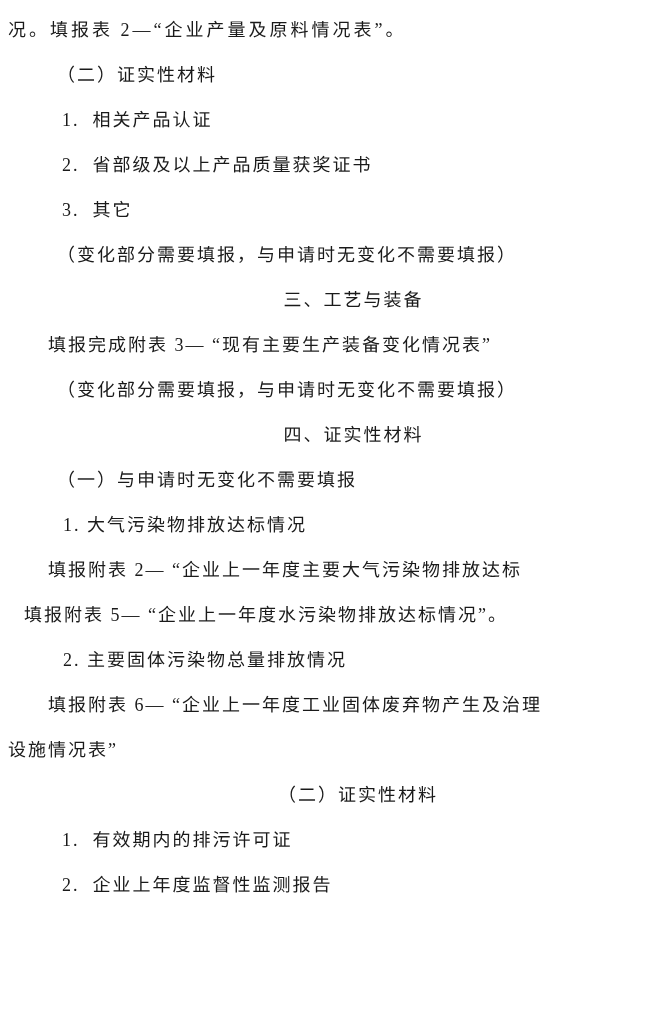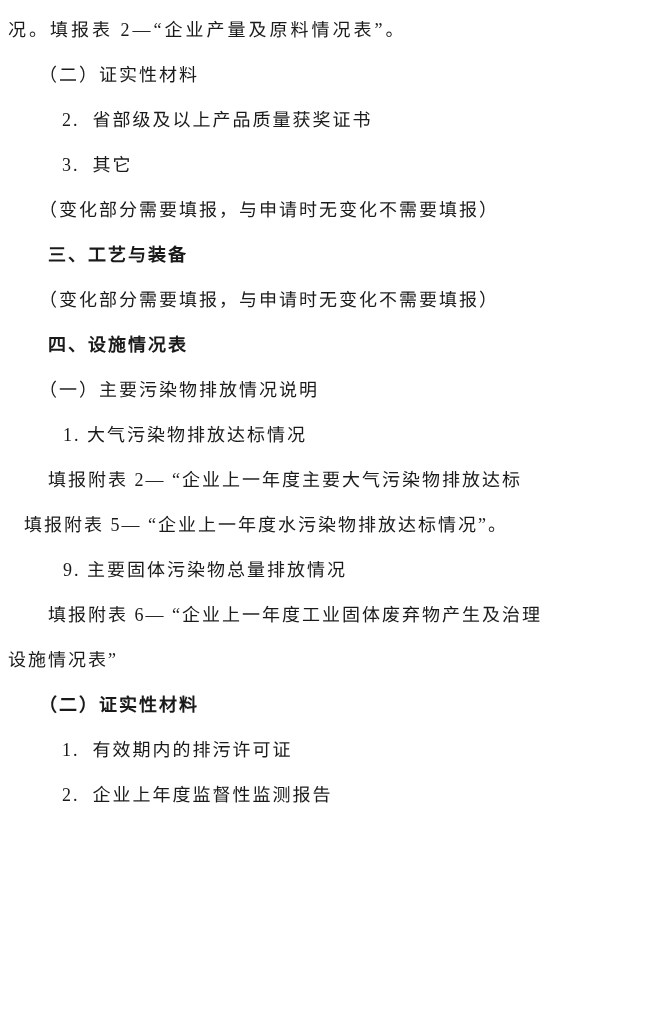--- a/index.html
+++ b/index.html
@@ -33,7 +33,7 @@
   .sp-wide{letter-spacing:3px;}
   
   .ind-a{padding-left:8px;}   
-  .ind-b{padding-left:39px;}  
+  .ind-b{padding-left:57px;}  
   .ind-c{padding-left:63px;}  
   .ind-d{padding-left:48px;}  
   .ind-e{padding-left:24px;}  

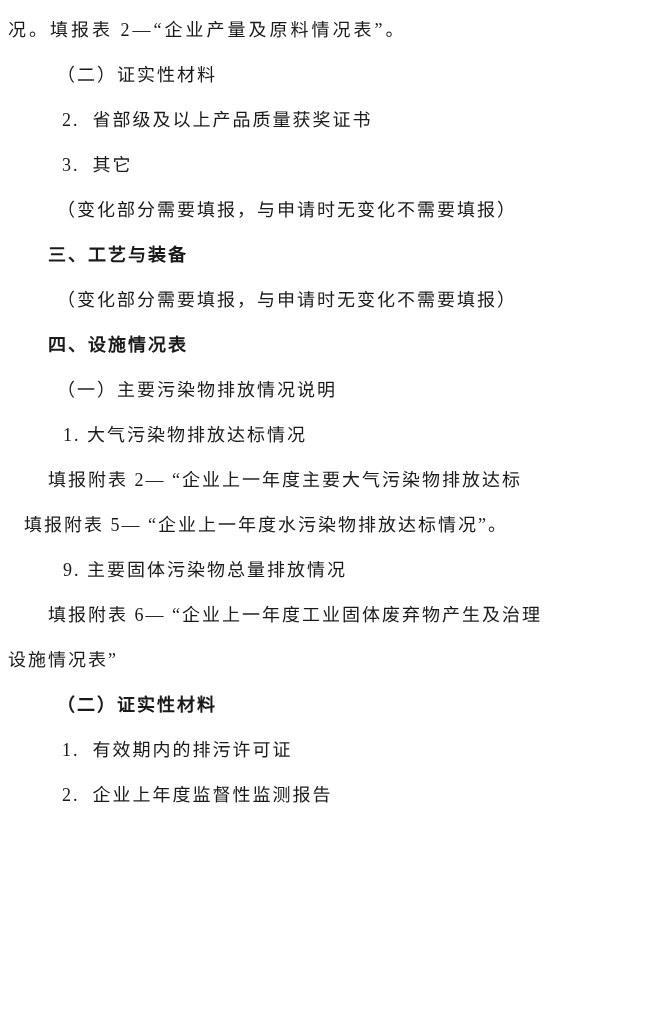--- a/index.html
+++ b/index.html
@@ -45,6 +45,7 @@
 <div class="page">
   <p class="line ind-a sp-wide">况。填报表 2—“企业产量及原料情况表”。</p>
   <p class="line ind-b">（二）证实性材料</p>
+  <p class="line ind-f">1.  相关产品认证</p>
   <p class="line ind-f">2.  省部级及以上产品质量获奖证书</p>
   <p class="line ind-f">3.  其它</p>
   <p class="line ind-b">（变化部分需要填报，与申请时无变化不需要填报）</p>

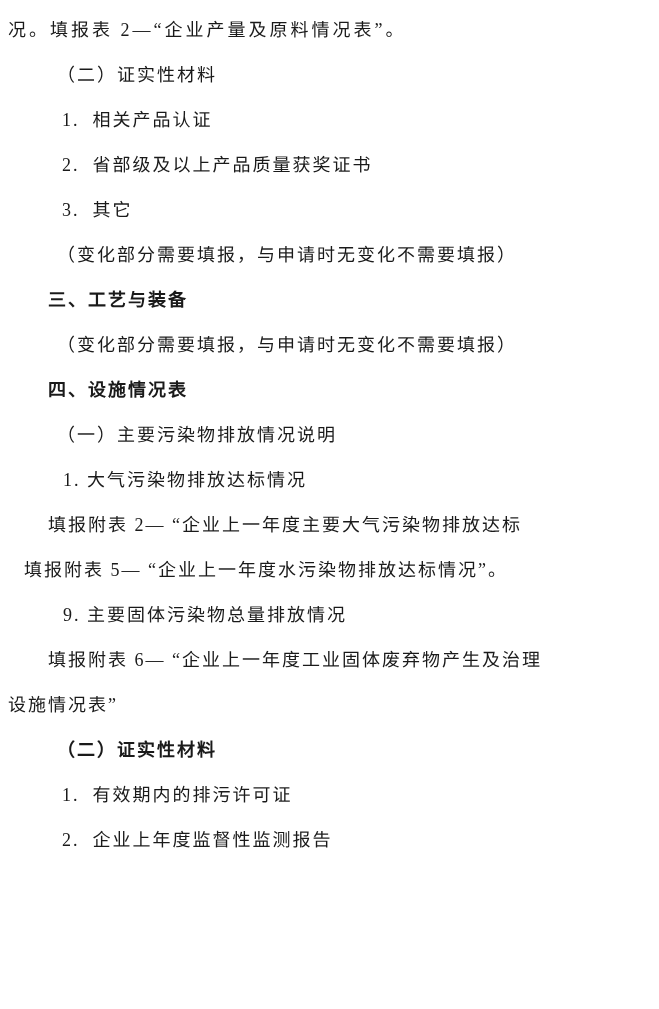--- a/index.html
+++ b/index.html
@@ -29,7 +29,7 @@
     white-space:pre;
     overflow:hidden;
   }
-  .bold{font-weight:bold;}
+  .bold{font-weight:normal;text-align:center;}
   .sp-wide{letter-spacing:3px;}
   
   .ind-a{padding-left:8px;}   

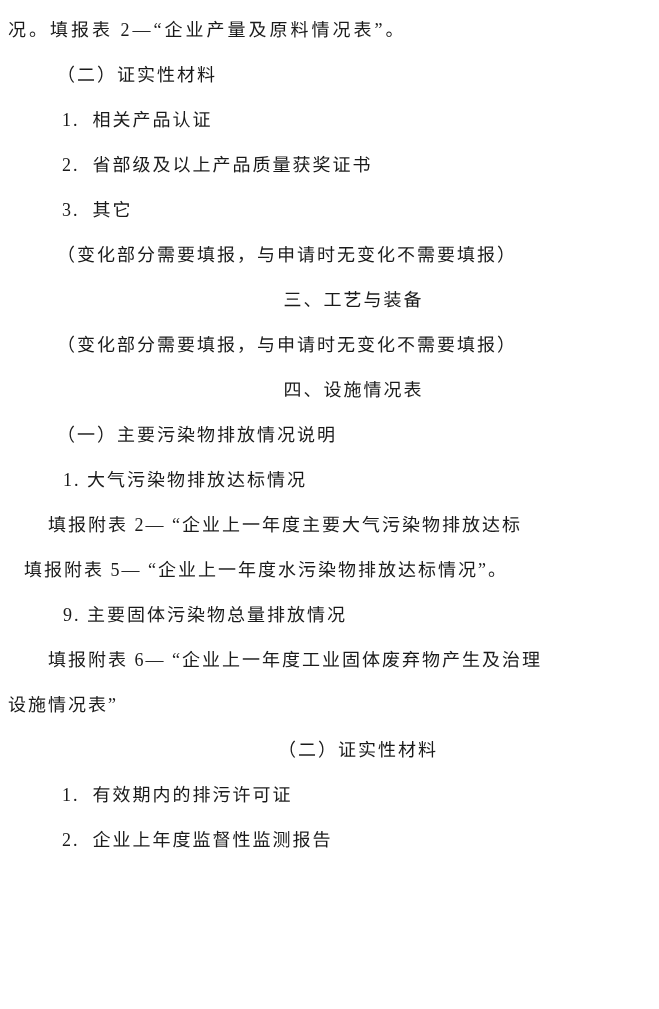--- a/index.html
+++ b/index.html
@@ -50,6 +50,7 @@
   <p class="line ind-f">3.  其它</p>
   <p class="line ind-b">（变化部分需要填报，与申请时无变化不需要填报）</p>
   <p class="line ind-d bold">三、工艺与装备</p>
+  <p class="line ind-d">填报完成附表 3— “现有主要生产装备变化情况表”</p>
   <p class="line ind-b">（变化部分需要填报，与申请时无变化不需要填报）</p>
   <p class="line ind-d bold">四、设施情况表</p>
   <p class="line ind-b">（一）主要污染物排放情况说明</p>

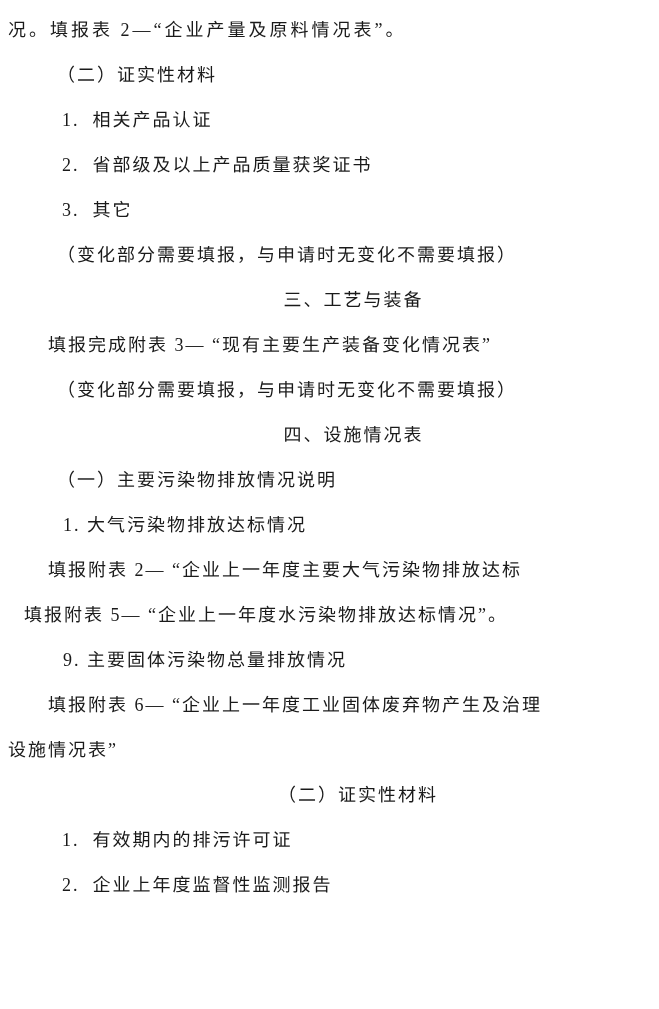--- a/index.html
+++ b/index.html
@@ -52,7 +52,7 @@
   <p class="line ind-d bold">三、工艺与装备</p>
   <p class="line ind-d">填报完成附表 3— “现有主要生产装备变化情况表”</p>
   <p class="line ind-b">（变化部分需要填报，与申请时无变化不需要填报）</p>
-  <p class="line ind-d bold">四、设施情况表</p>
+  <p class="line ind-d bold">四、证实性材料</p>
   <p class="line ind-b">（一）主要污染物排放情况说明</p>
   <p class="line ind-c">1. 大气污染物排放达标情况</p>
   <p class="line ind-d">填报附表 2— “企业上一年度主要大气污染物排放达标</p>

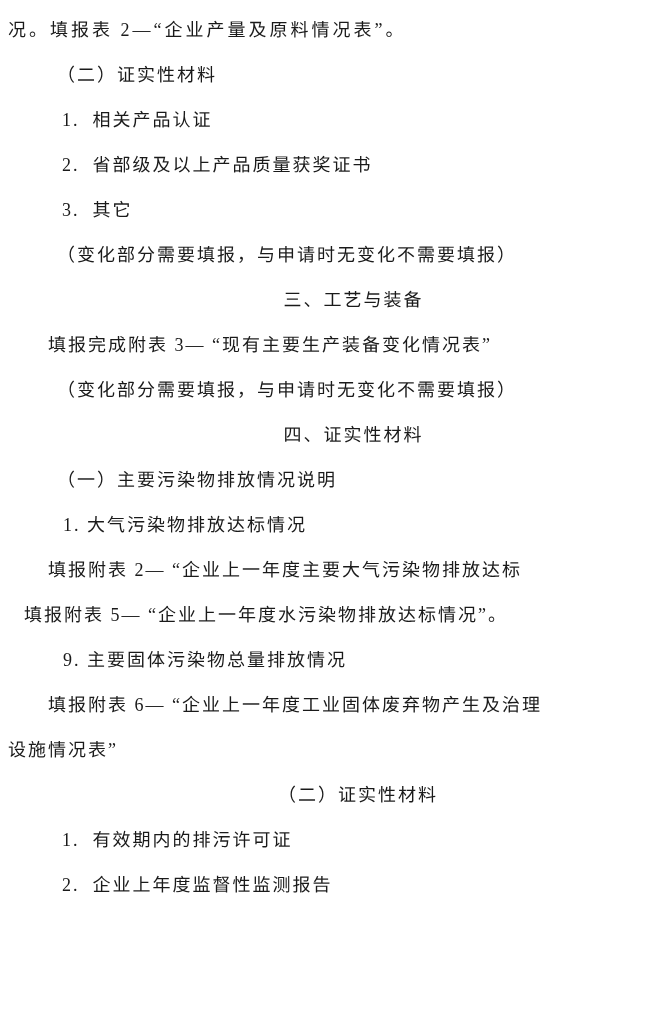--- a/index.html
+++ b/index.html
@@ -53,7 +53,7 @@
   <p class="line ind-d">填报完成附表 3— “现有主要生产装备变化情况表”</p>
   <p class="line ind-b">（变化部分需要填报，与申请时无变化不需要填报）</p>
   <p class="line ind-d bold">四、证实性材料</p>
-  <p class="line ind-b">（一）主要污染物排放情况说明</p>
+  <p class="line ind-b">（一）与申请时无变化不需要填报</p>
   <p class="line ind-c">1. 大气污染物排放达标情况</p>
   <p class="line ind-d">填报附表 2— “企业上一年度主要大气污染物排放达标</p>
   <p class="line ind-e">填报附表 5— “企业上一年度水污染物排放达标情况”。</p>

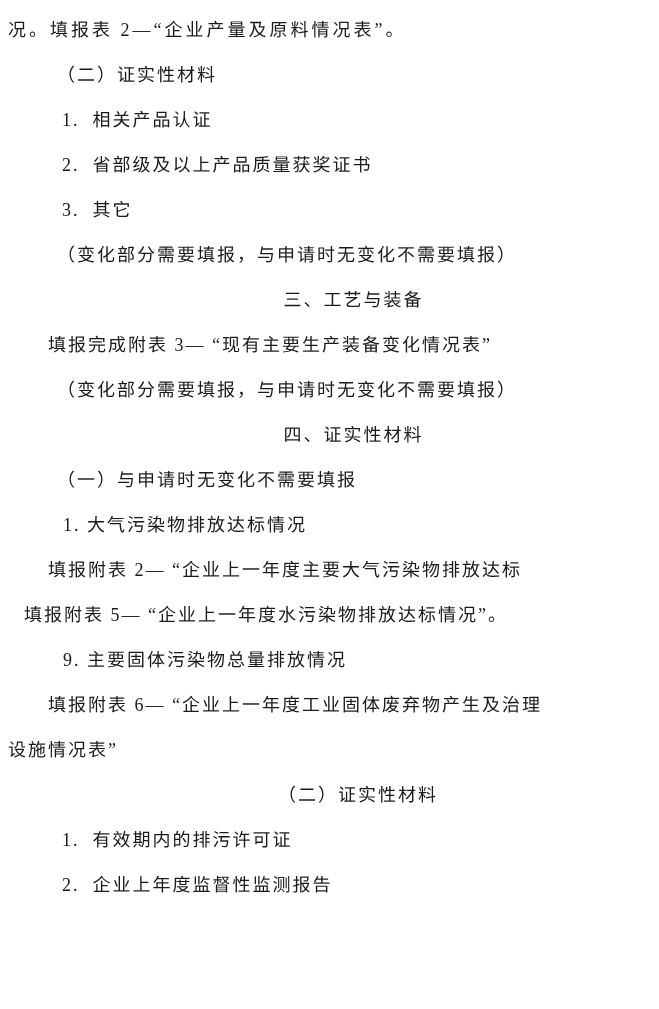--- a/index.html
+++ b/index.html
@@ -57,7 +57,7 @@
   <p class="line ind-c">1. 大气污染物排放达标情况</p>
   <p class="line ind-d">填报附表 2— “企业上一年度主要大气污染物排放达标</p>
   <p class="line ind-e">填报附表 5— “企业上一年度水污染物排放达标情况”。</p>
-  <p class="line ind-c">9. 主要固体污染物总量排放情况</p>
+  <p class="line ind-c">2. 主要固体污染物总量排放情况</p>
   <p class="line ind-d">填报附表 6— “企业上一年度工业固体废弃物产生及治理</p>
   <p class="line ind-a">设施情况表”</p>
   <p class="line ind-b bold">（二）证实性材料</p>

